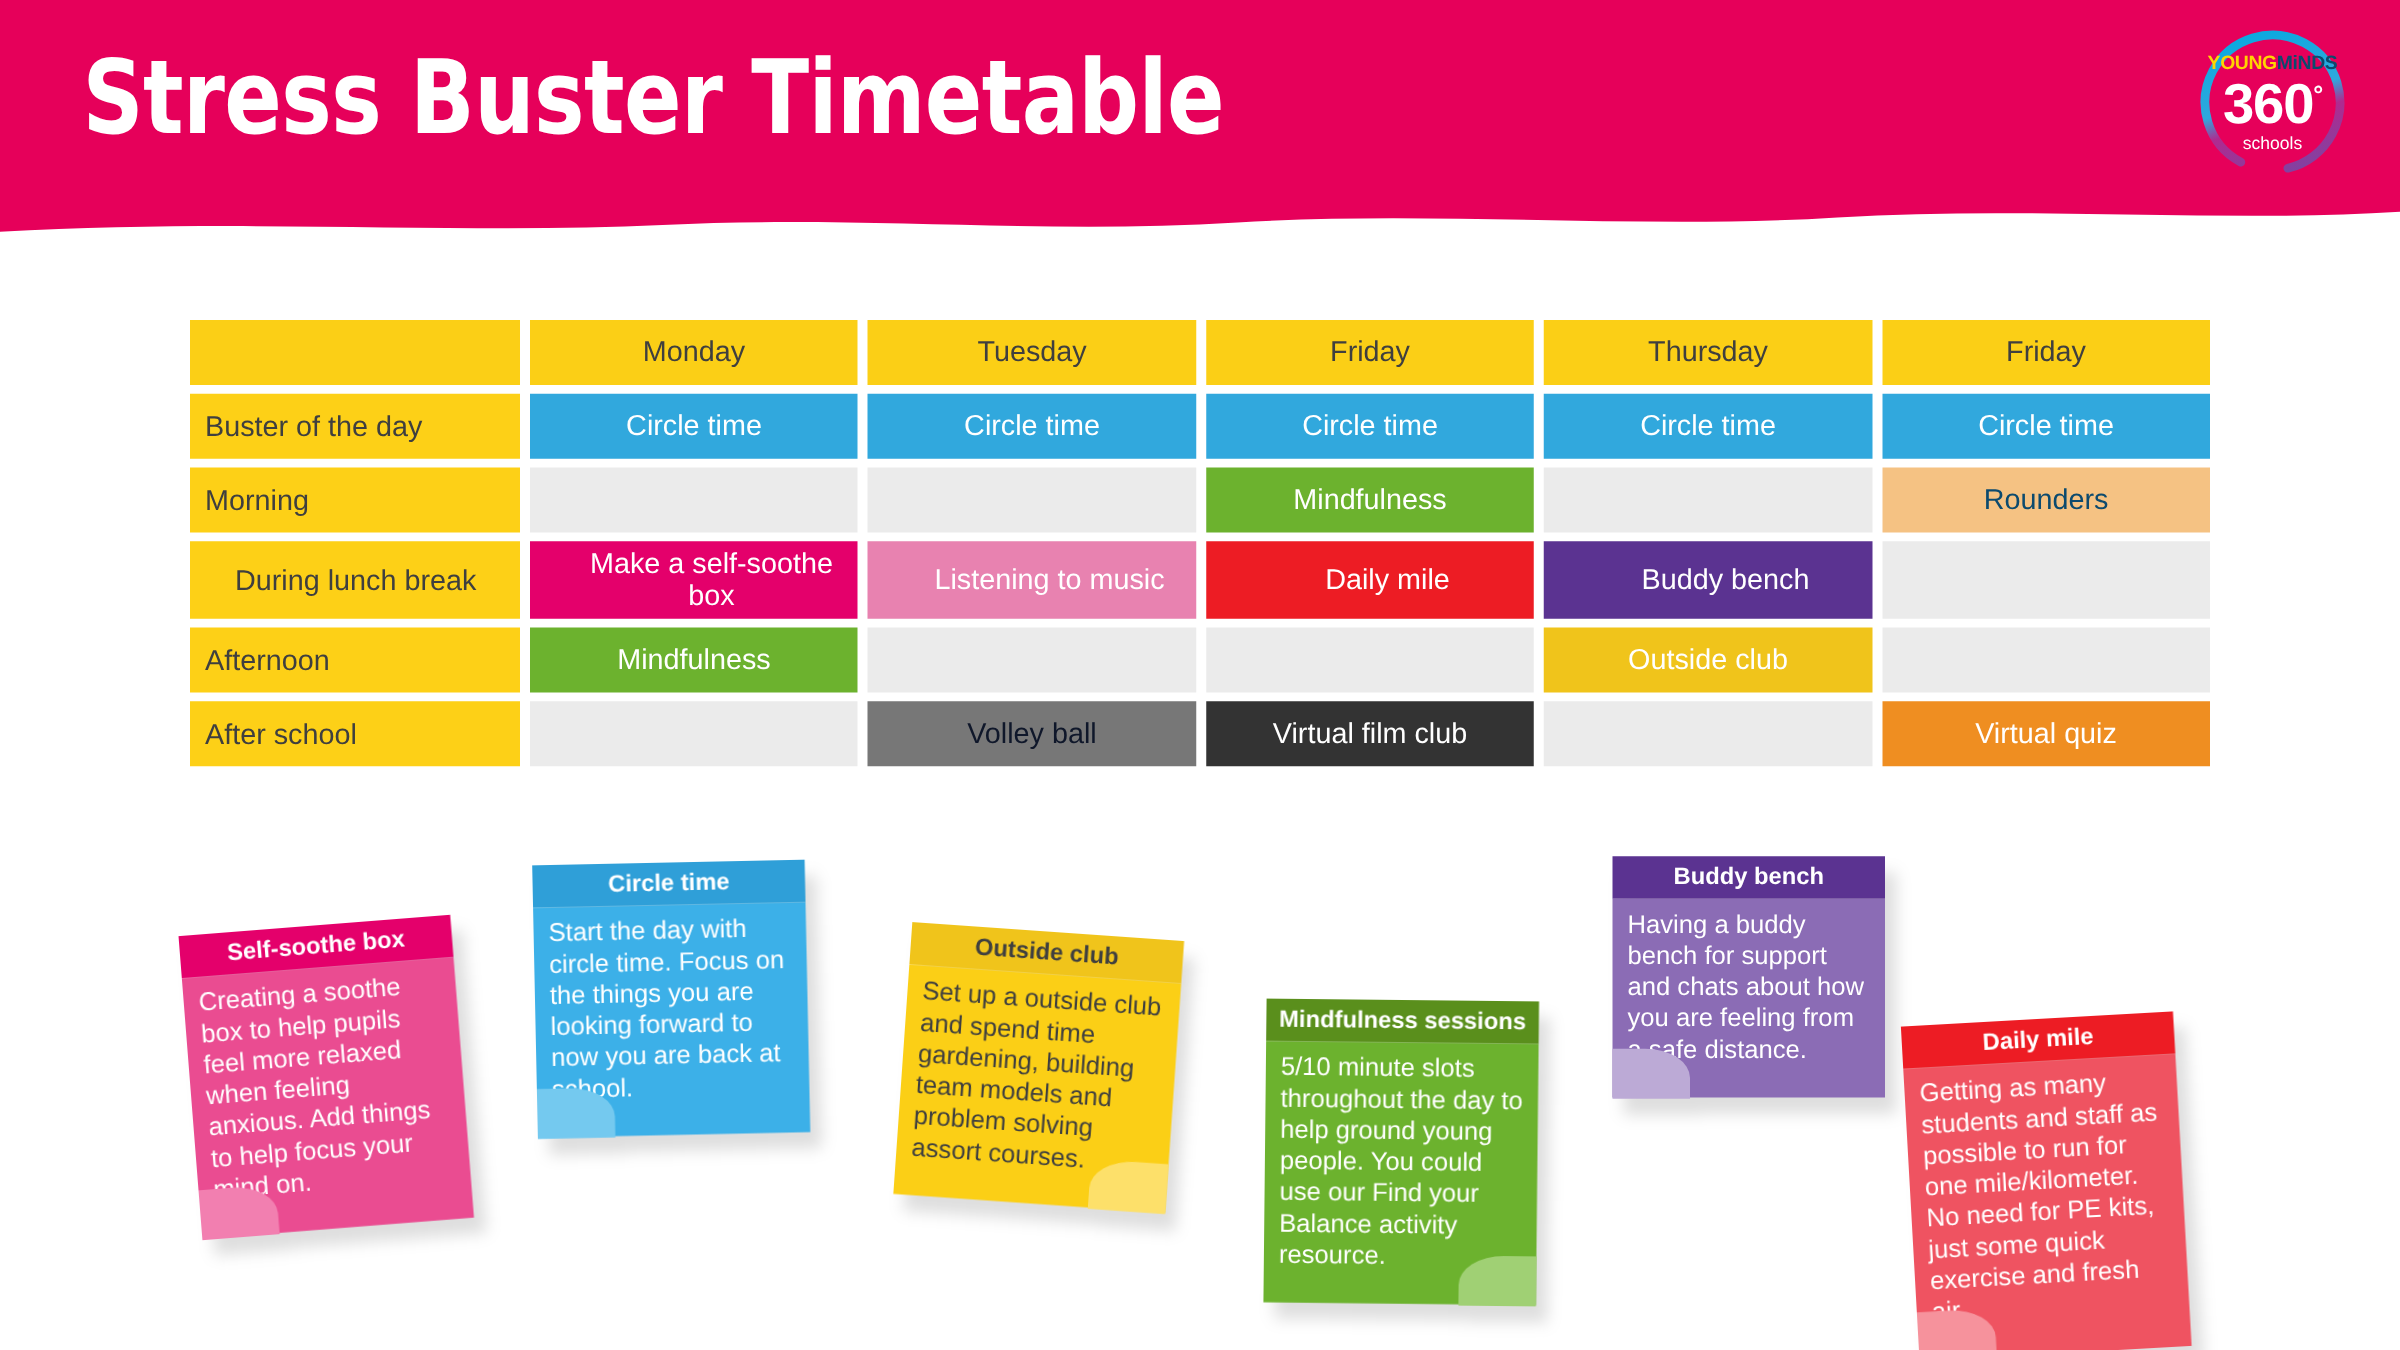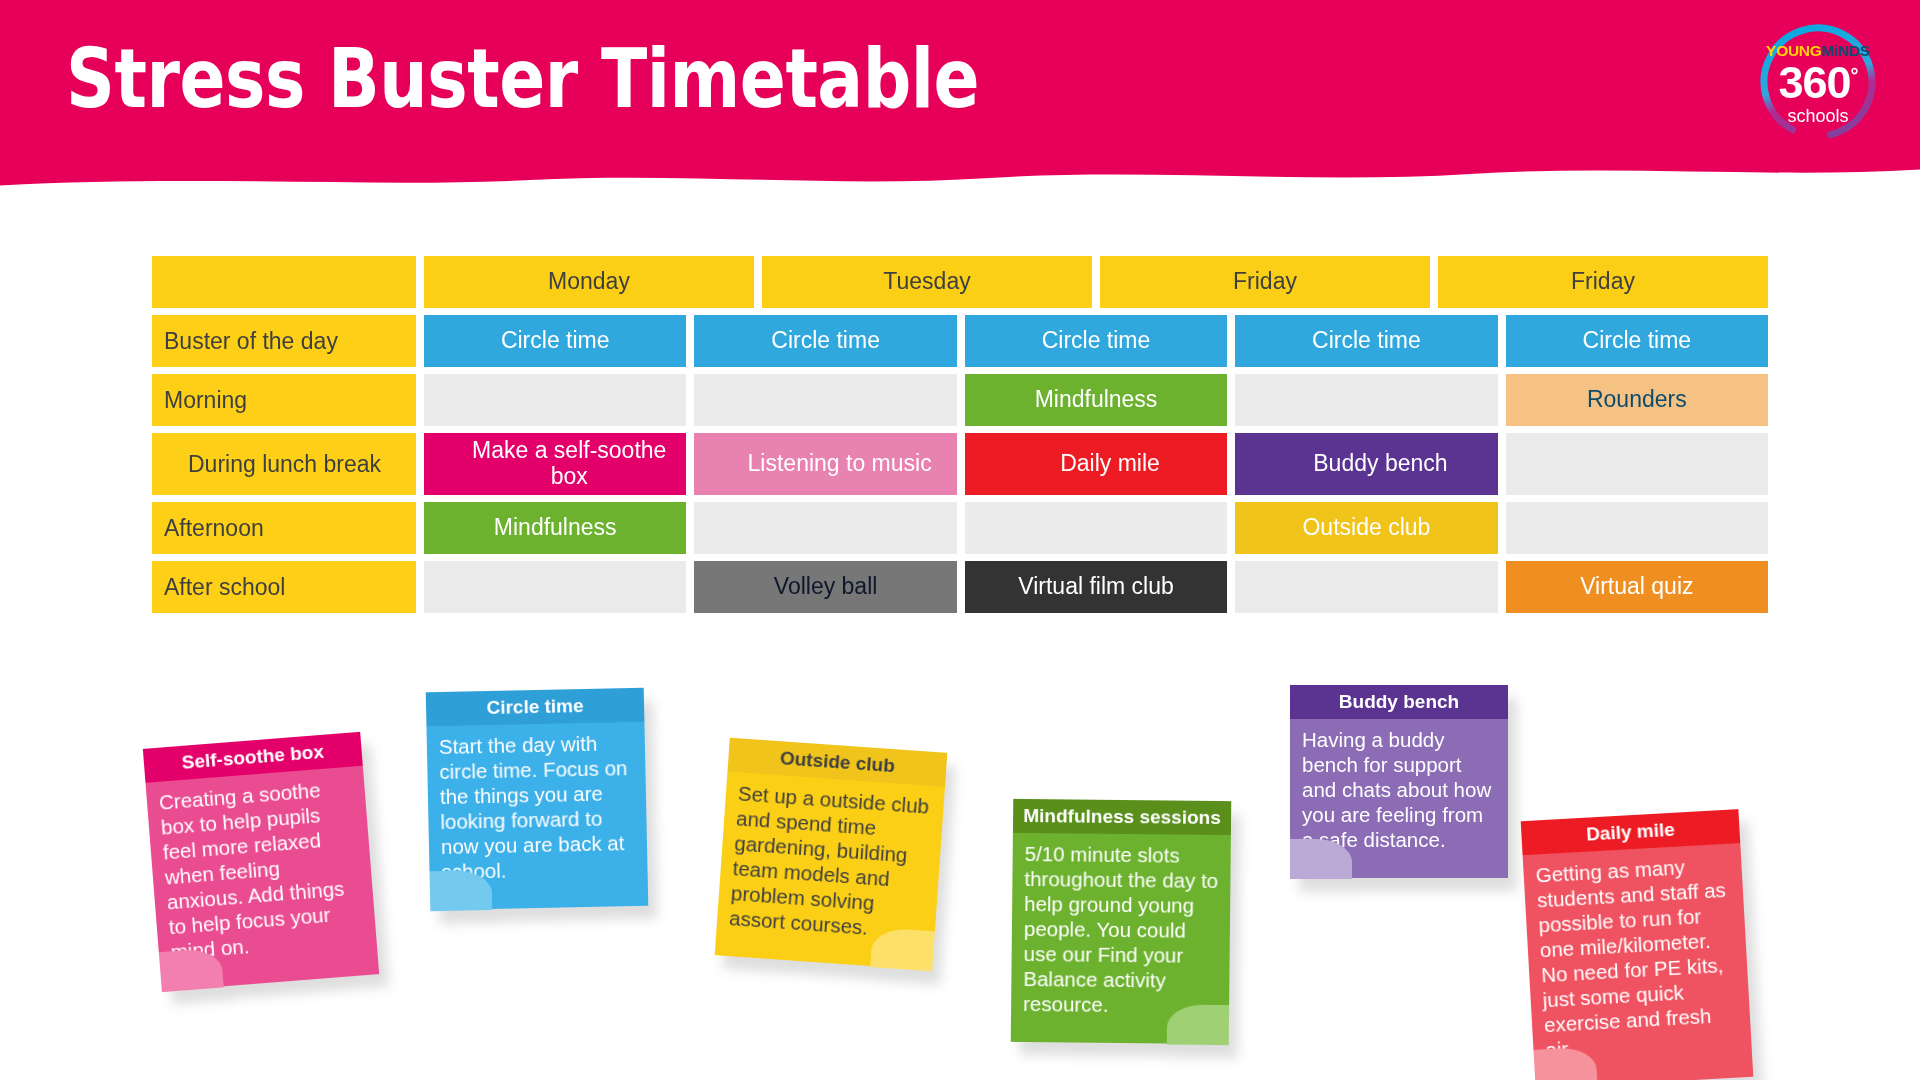--- a/index.html
+++ b/index.html
@@ -93,7 +93,7 @@
   }
   .logo-schools {
     margin-top: 2px;
-    font-size: 18px;
+    font-size: 14px;
     color: #ffffff;
     line-height: 1;
   }

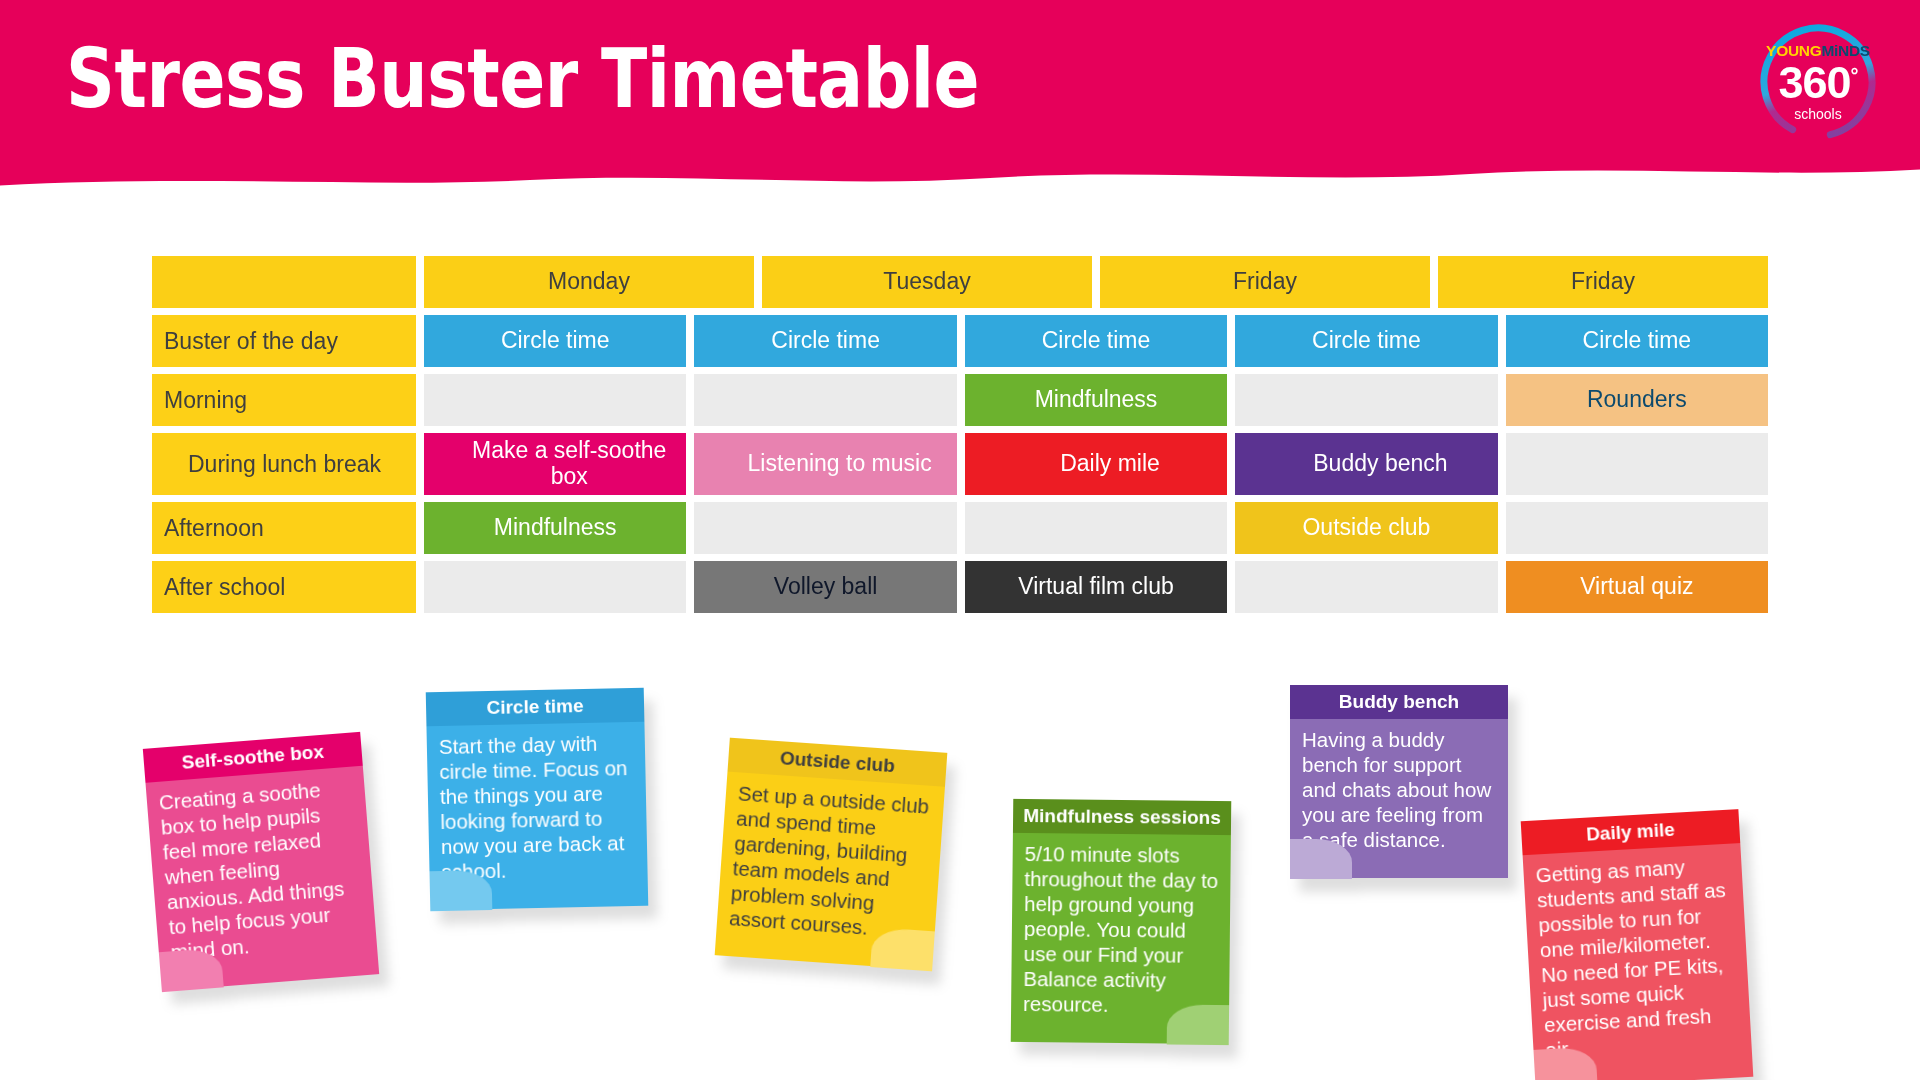--- a/index.html
+++ b/index.html
@@ -227,6 +227,7 @@
       <div class="tt-cell">Monday</div>
       <div class="tt-cell">Tuesday</div>
       <div class="tt-cell">Friday</div>
+      <div class="tt-cell">Thursday</div>
       <div class="tt-cell">Friday</div>
     </div>
     <div class="tt-row">

